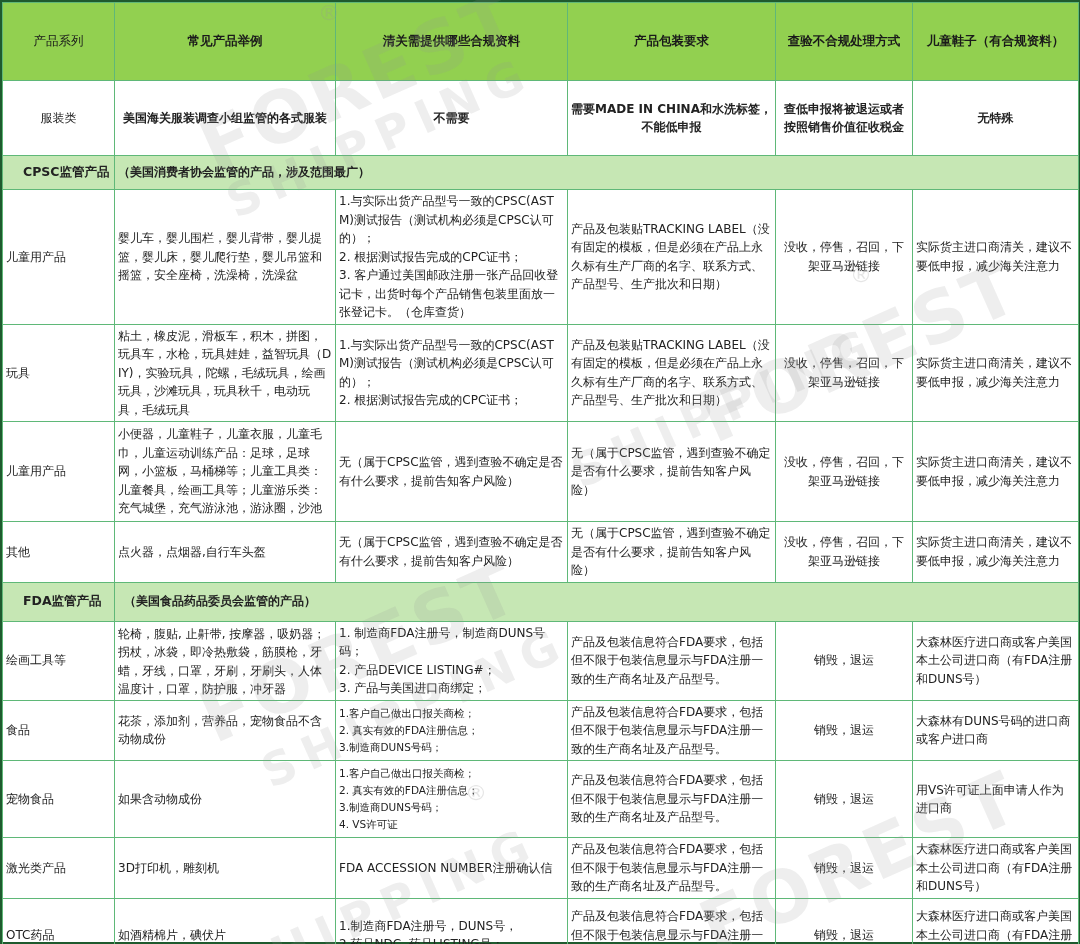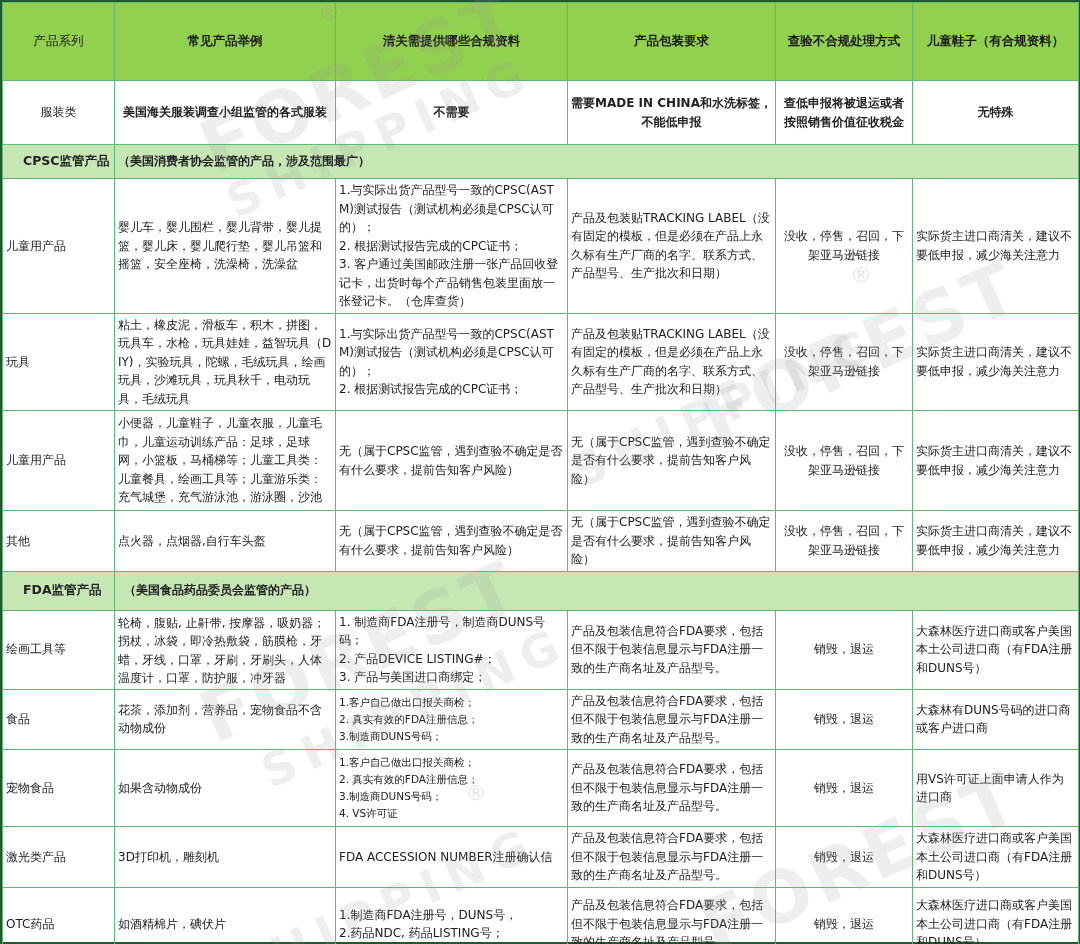--- a/index.html
+++ b/index.html
@@ -50,7 +50,7 @@
   </thead>
   <tbody>
 
-    <tr style="height:64px">
+    <tr style="height:75px">
       <td class="center">服装类</td>
       <td class="center bold">美国海关服装调查小组监管的各式服装</td>
       <td class="center bold">不需要</td>

